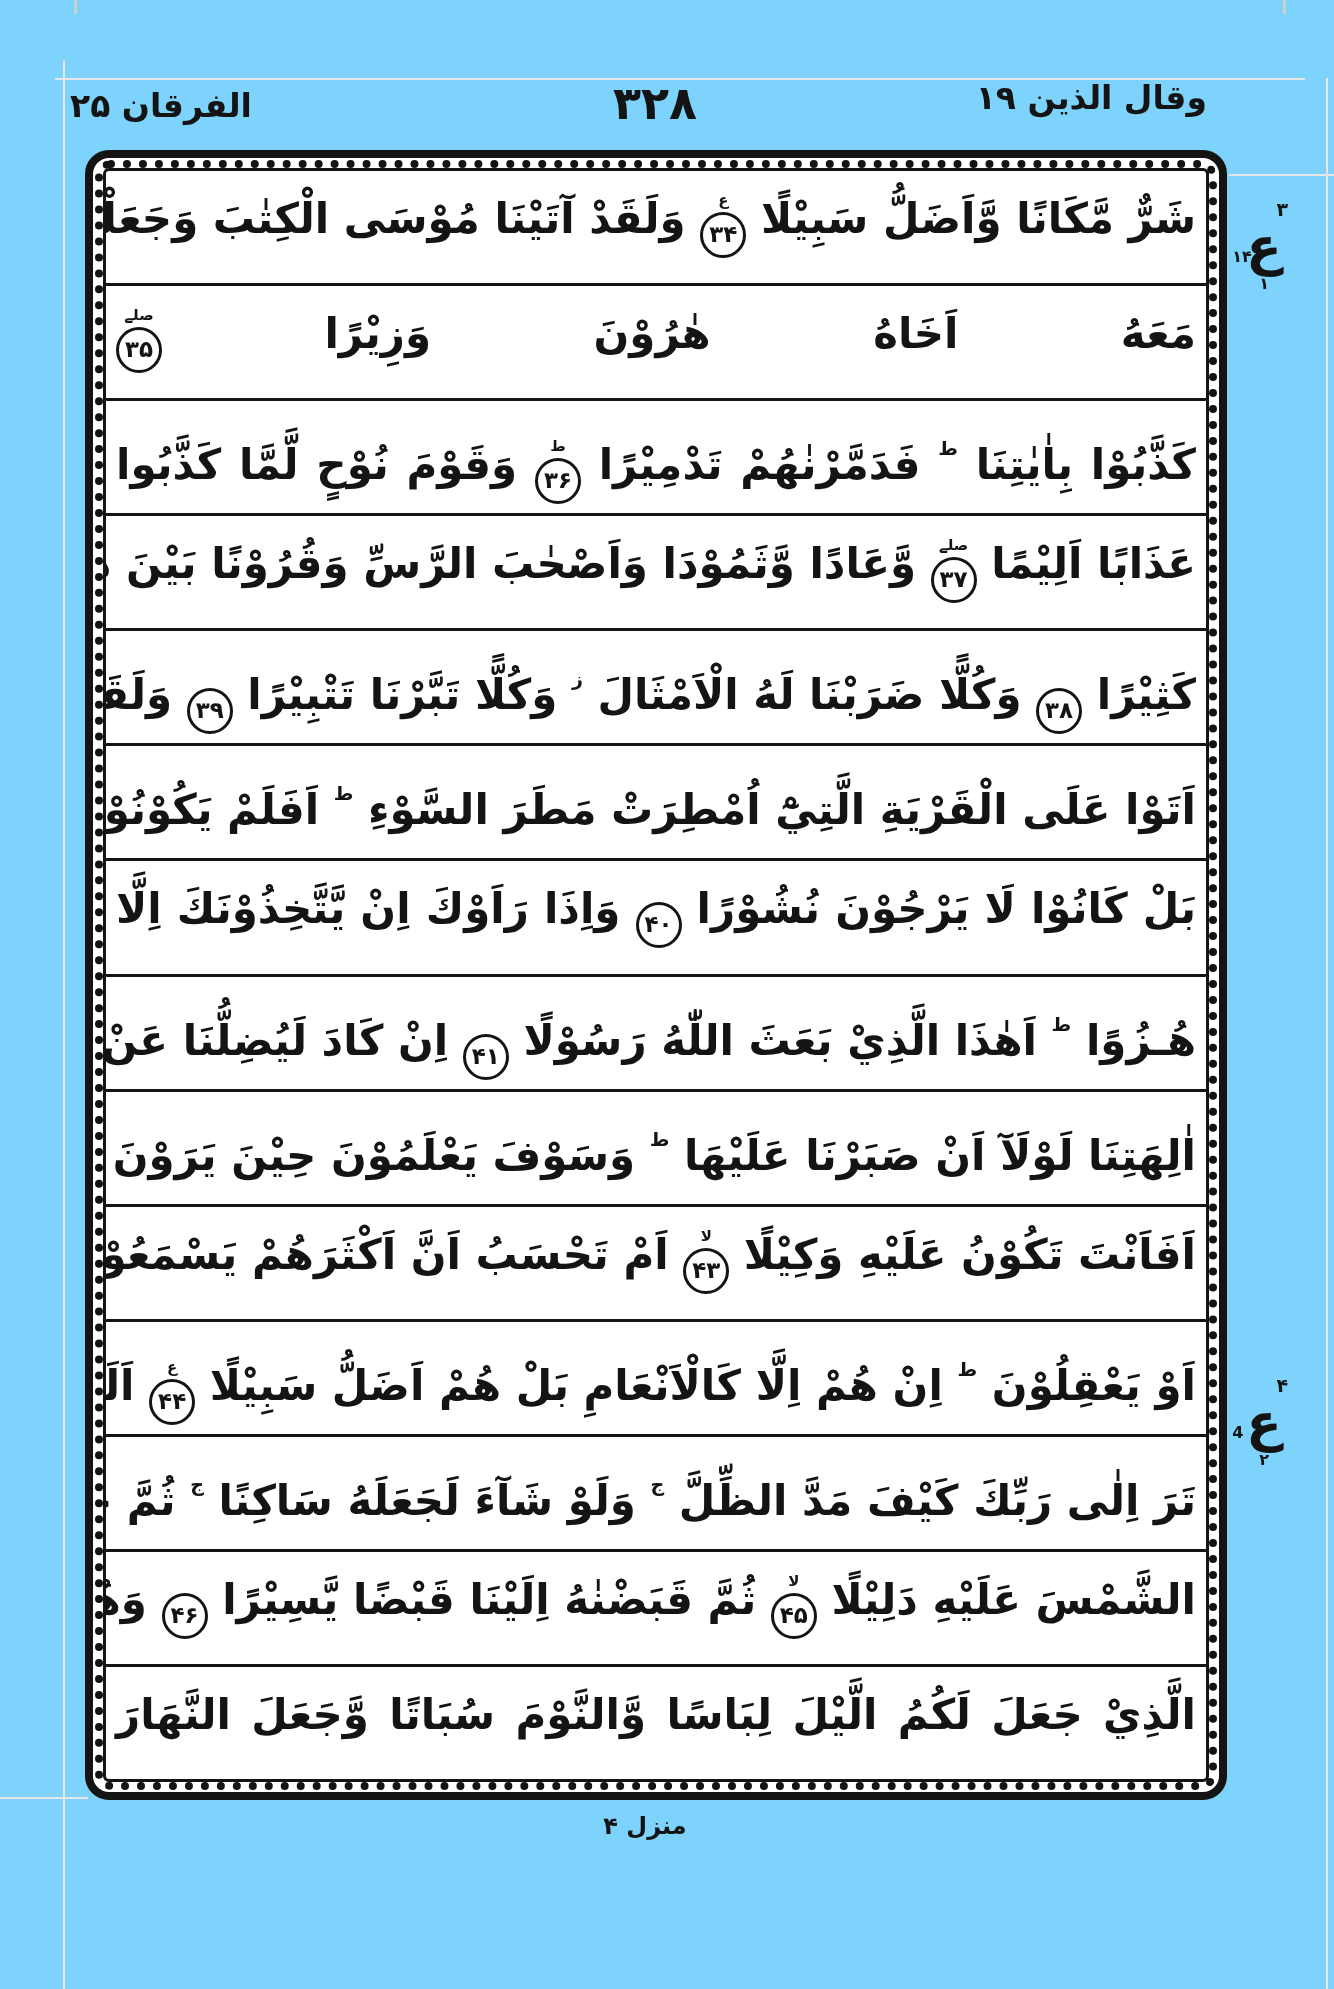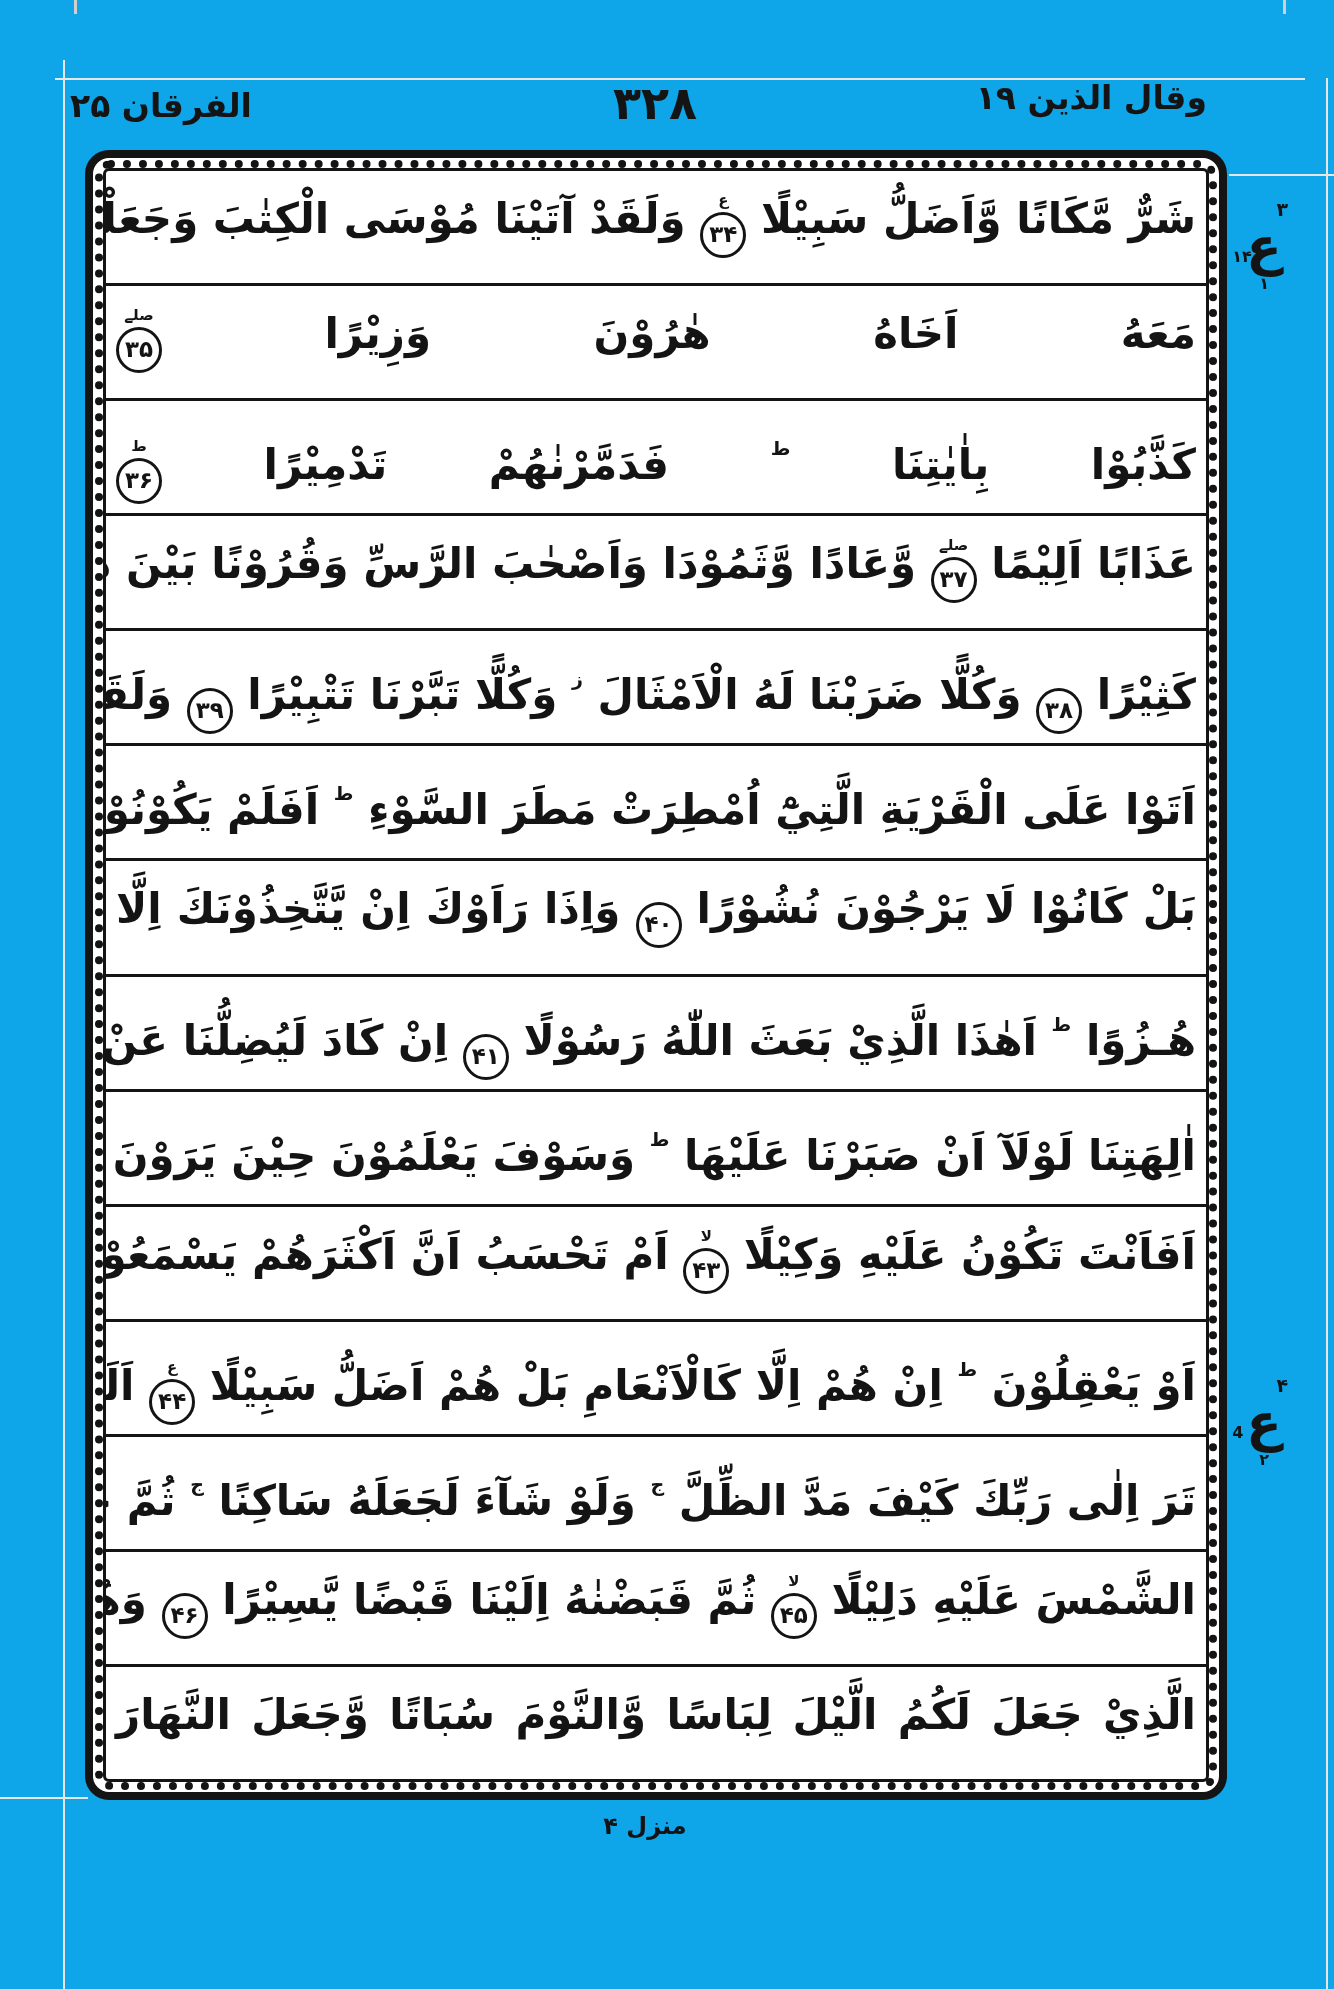--- a/index.html
+++ b/index.html
@@ -4,7 +4,7 @@
 <style>
   html,body{margin:0;padding:0;background:#ffffff;}
   .page{
-    position:relative;width:1334px;height:1989px;background:#0ea5e9;
+    position:relative;width:1334px;height:1989px;background:#7dd3fc;
     font-family:"DejaVu Sans",sans-serif;color:#141414;overflow:hidden;direction:rtl;
   }
   

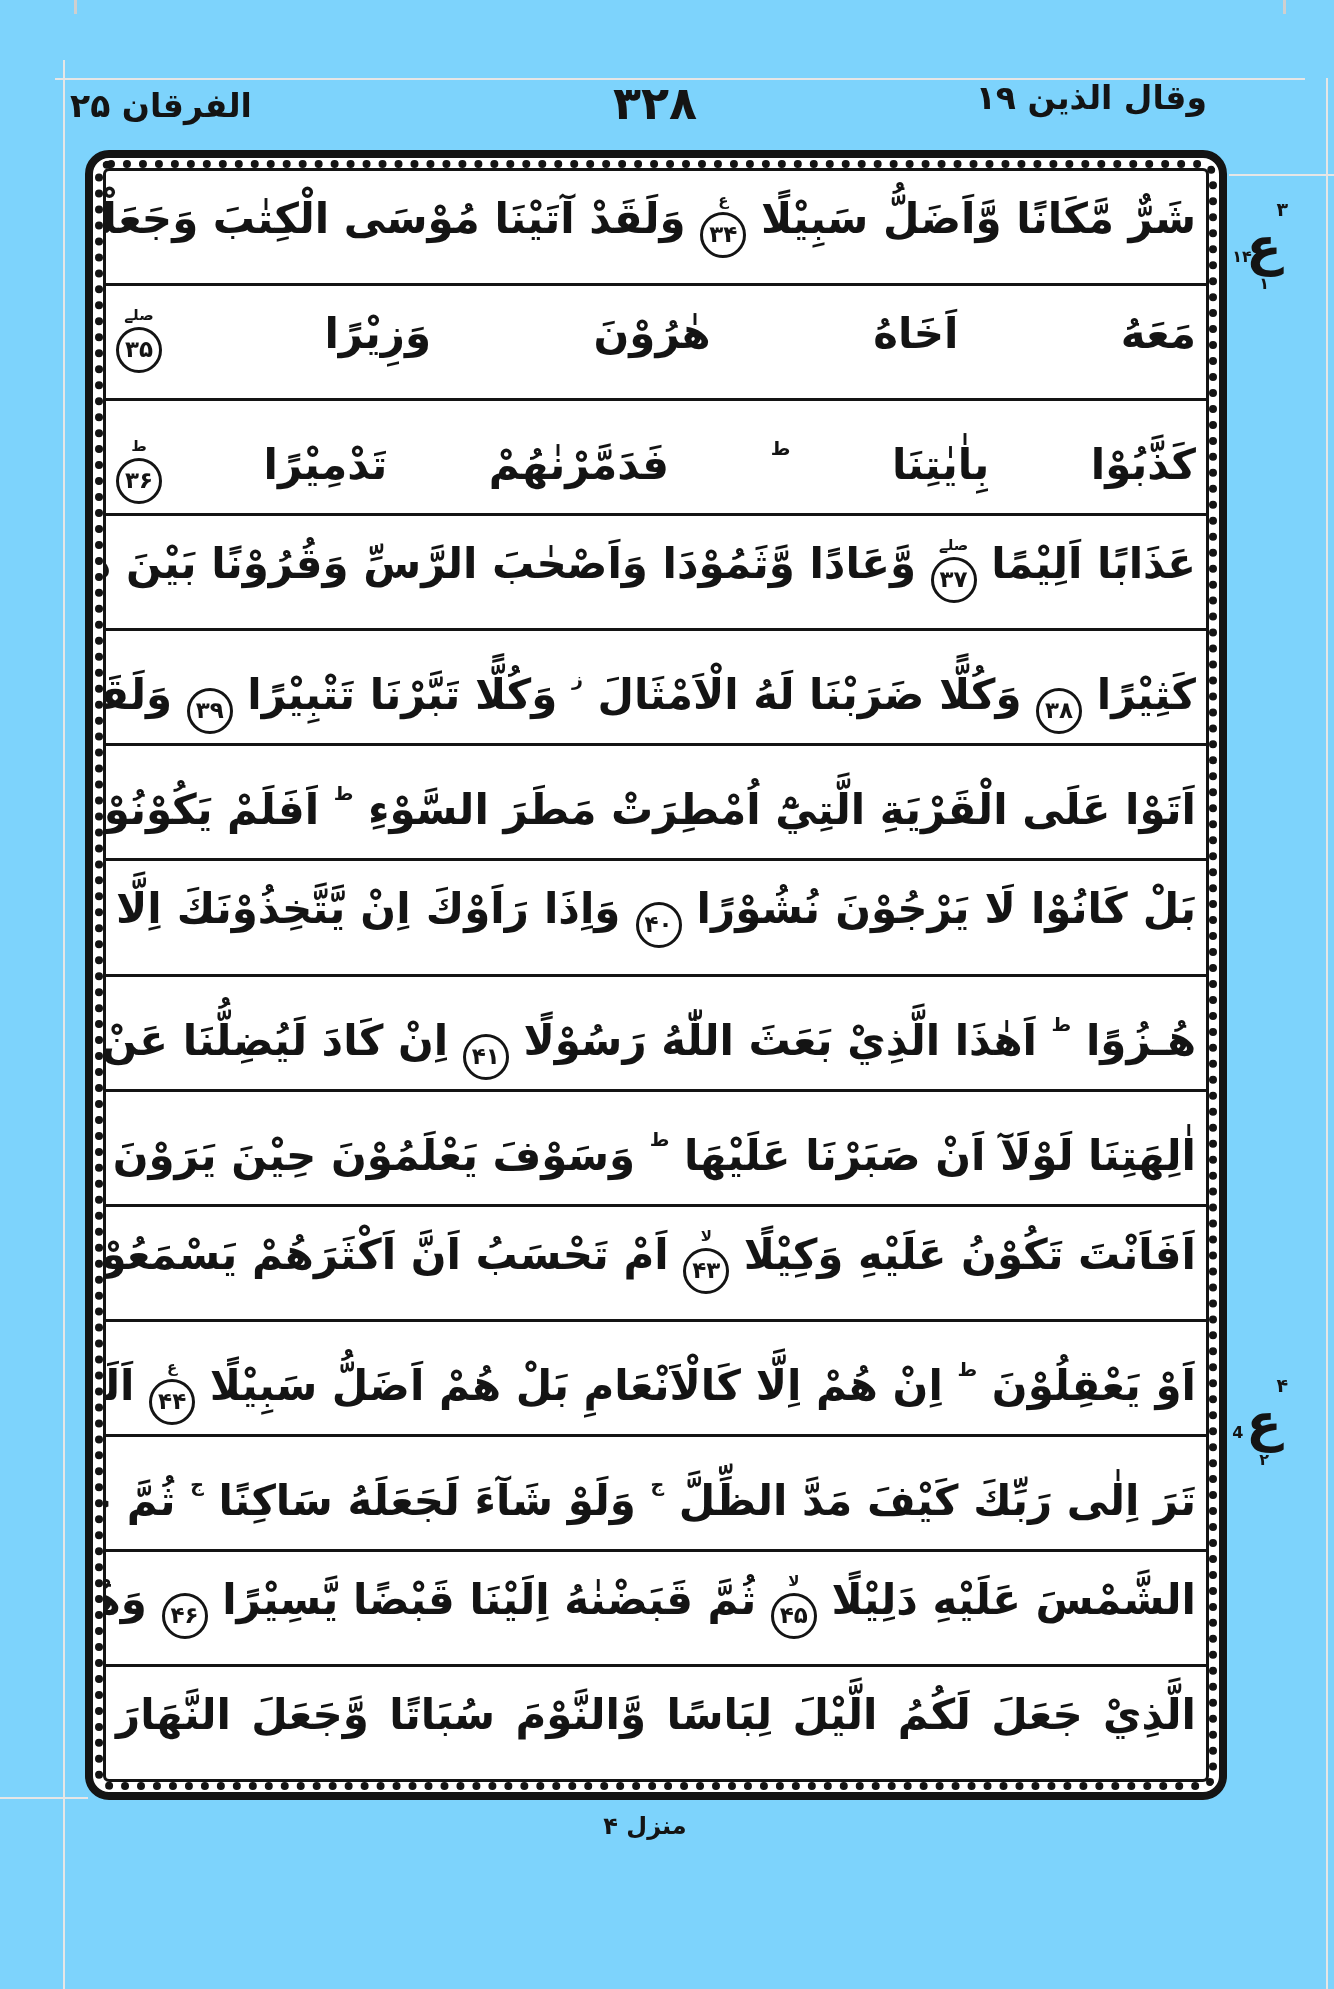--- a/index.html
+++ b/index.html
@@ -72,7 +72,7 @@
       <div class="inner" id="rows">
           <div class="line"><span class="t">شَرٌّ مَّكَانًا وَّاَضَلُّ سَبِيْلًا</span> <span class="v"><span>۳۴</span><span class="vm">ع</span></span> <span class="t">وَلَقَدْ آتَيْنَا مُوْسَى الْكِتٰبَ وَجَعَلْنَا</span> </div>
           <div class="line"><span class="t">مَعَهُ اَخَاهُ هٰرُوْنَ وَزِيْرًا</span> <span class="v"><span>۳۵</span><span class="vm">صلے</span></span>  </div>
-          <div class="line"><span class="t">كَذَّبُوْا بِاٰيٰتِنَا</span> <span class="w">ط</span> <span class="t">فَدَمَّرْنٰهُمْ تَدْمِيْرًا</span> <span class="v"><span>۳۶</span><span class="vm">ط</span></span>  </div>
+          <div class="line"><span class="t">كَذَّبُوْا بِاٰيٰتِنَا</span> <span class="w">ط</span> <span class="t">فَدَمَّرْنٰهُمْ تَدْمِيْرًا</span> <span class="v"><span>۳۶</span><span class="vm">ط</span></span> <span class="t">وَقَوْمَ نُوْحٍ لَّمَّا كَذَّبُوا</span> </div>
           <div class="line"><span class="t">عَذَابًا اَلِيْمًا</span> <span class="v"><span>۳۷</span><span class="vm">صلے</span></span> <span class="t">وَّعَادًا وَّثَمُوْدَا وَاَصْحٰبَ الرَّسِّ وَقُرُوْنًا بَيْنَ ذٰلِكَ</span> </div>
           <div class="line"><span class="t">كَثِيْرًا</span> <span class="v"><span>۳۸</span></span> <span class="t">وَكُلًّا ضَرَبْنَا لَهُ الْاَمْثَالَ</span> <span class="w">ز</span> <span class="t">وَكُلًّا تَبَّرْنَا تَتْبِيْرًا</span> <span class="v"><span>۳۹</span></span> <span class="t">وَلَقَدْ</span> </div>
           <div class="line"><span class="t">اَتَوْا عَلَى الْقَرْيَةِ الَّتِيْٓ اُمْطِرَتْ مَطَرَ السَّوْءِ</span> <span class="w">ط</span> <span class="t">اَفَلَمْ يَكُوْنُوْا يَرَوْنَهَا</span>  </div>

